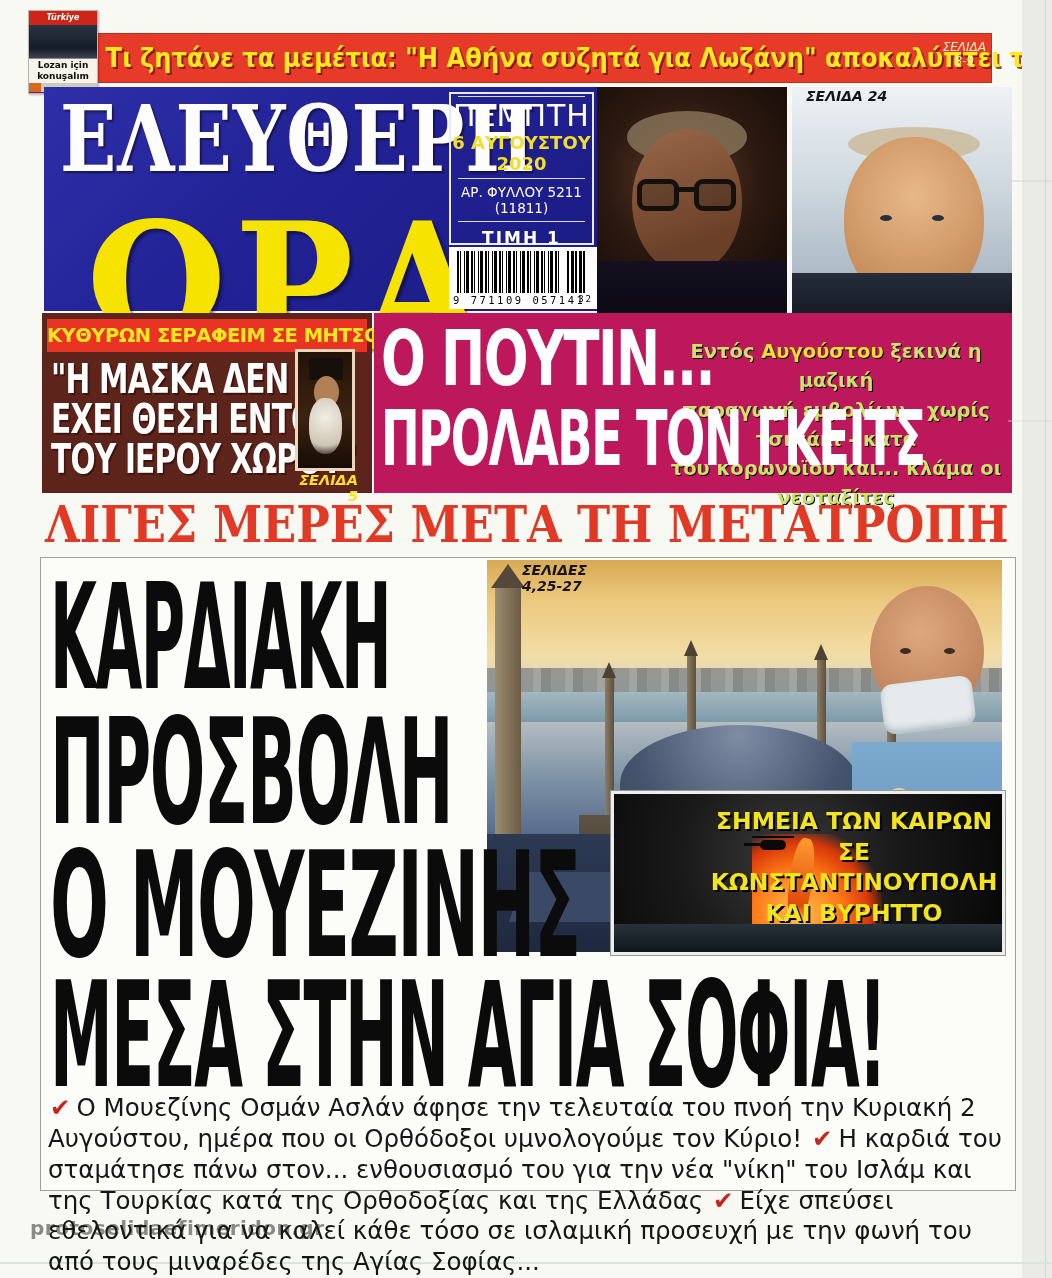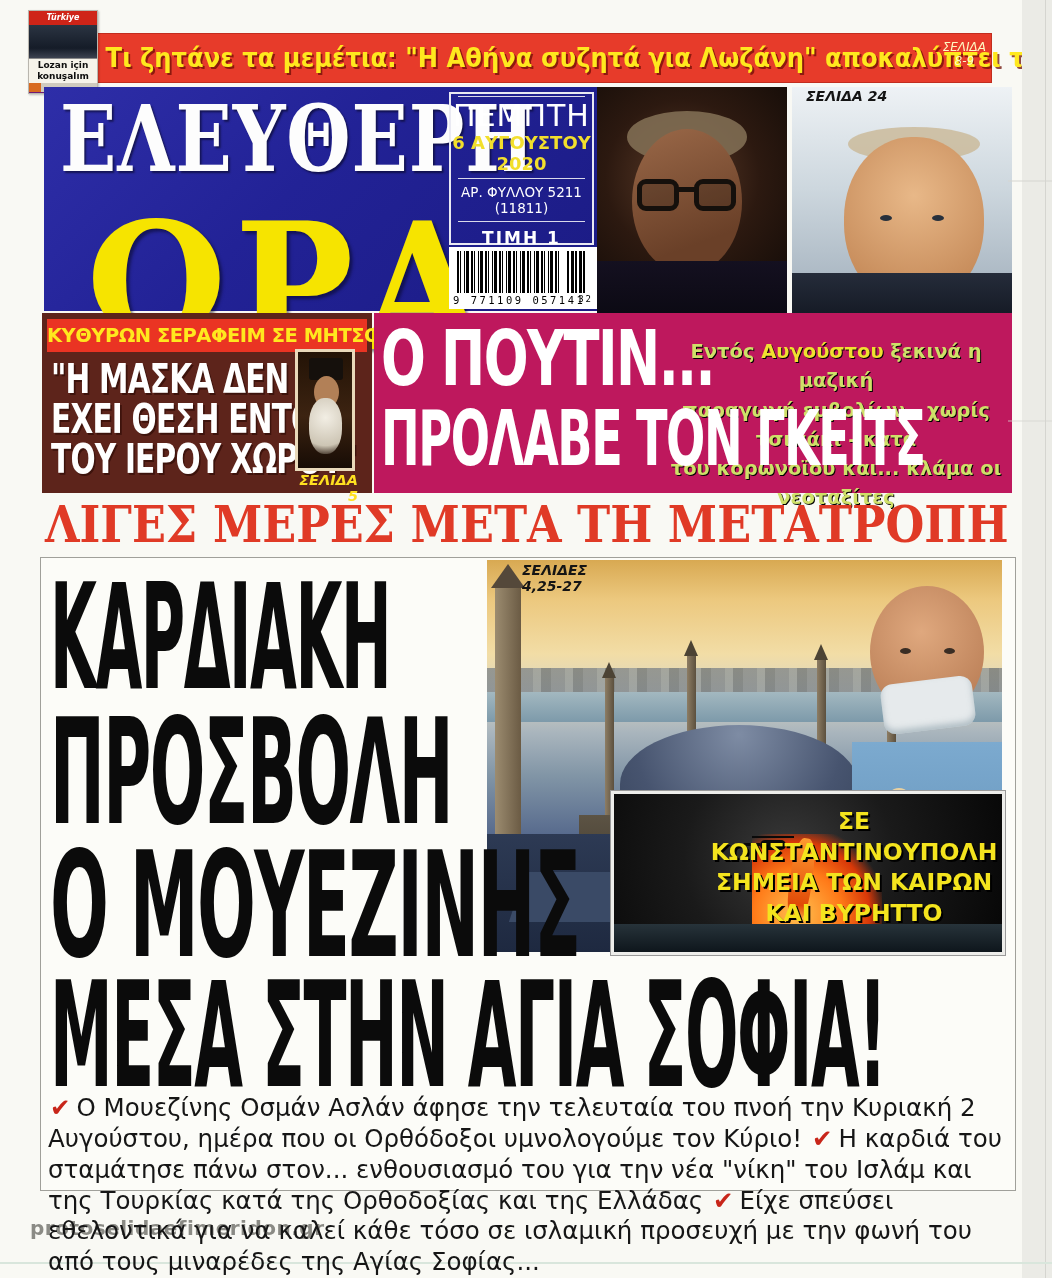--- a/index.html
+++ b/index.html
@@ -302,8 +302,8 @@
     <div class="heli-tail" data-name="helicopter-icon"></div>
     <div class="sea" data-name="sea"></div>
     <div class="inset-text" data-name="inset-caption">
+      <div>ΣΗΜΕΙΑ ΤΩΝ ΚΑΙΡΩΝ</div>
       <div>ΣΕ ΚΩΝΣΤΑΝΤΙΝΟΥΠΟΛΗ</div>
-      <div>ΣΗΜΕΙΑ ΤΩΝ ΚΑΙΡΩΝ</div>
       <div>ΚΑΙ ΒΥΡΗΤΤΟ</div>
     </div>
   </div>

